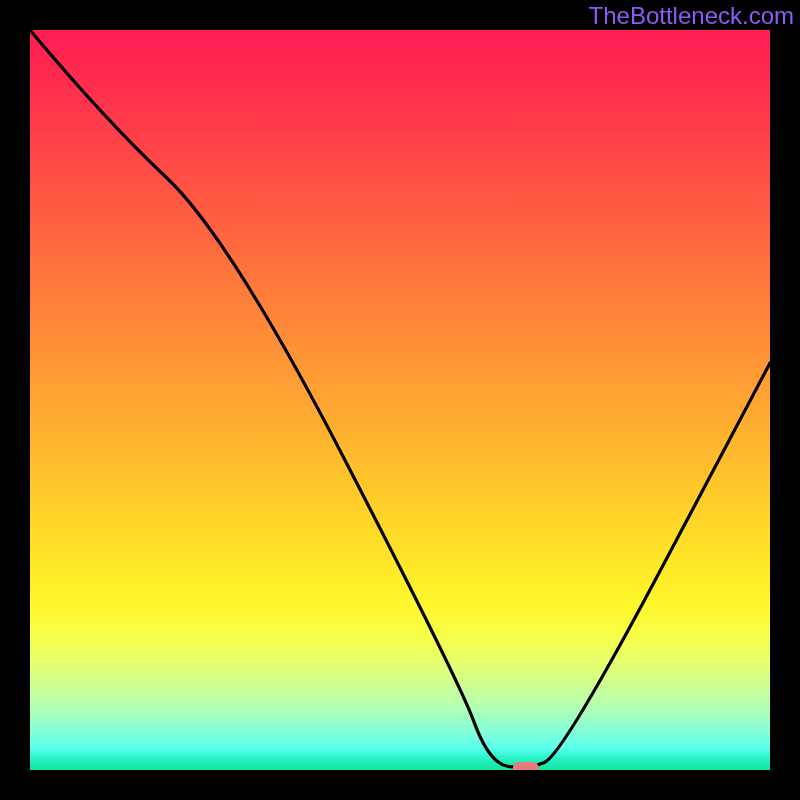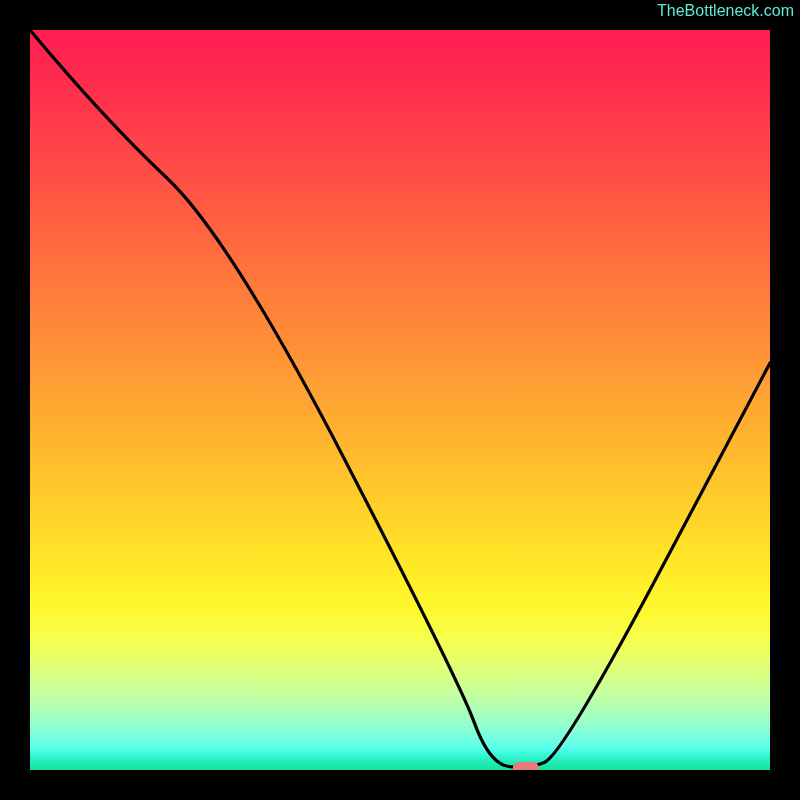--- a/index.html
+++ b/index.html
@@ -21,8 +21,8 @@
     position: absolute;
     top: 2px;
     right: 6px;
-    color: #5eead4;
-    font-size: 16px;
+    color: #8b5cf6;
+    font-size: 24px;
     font-weight: 500;
     z-index: 10;
     user-select: none;

